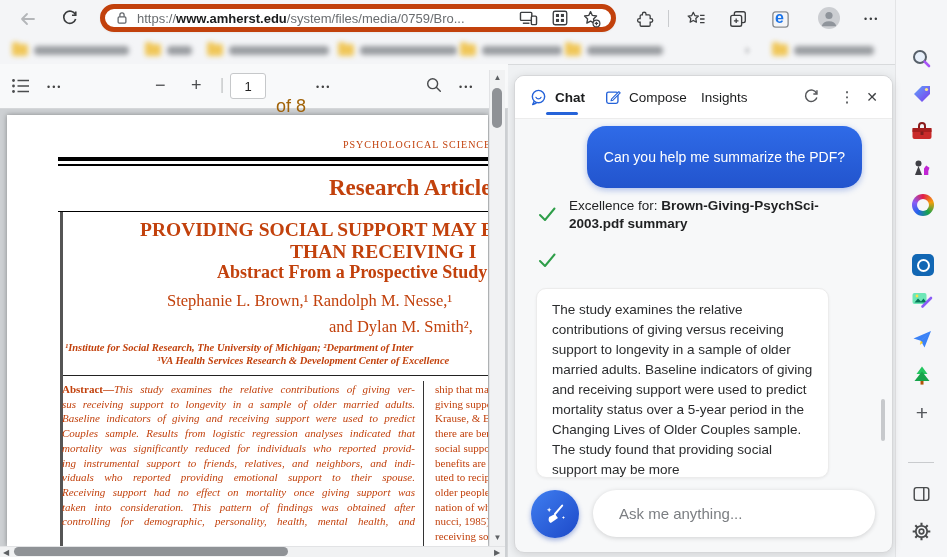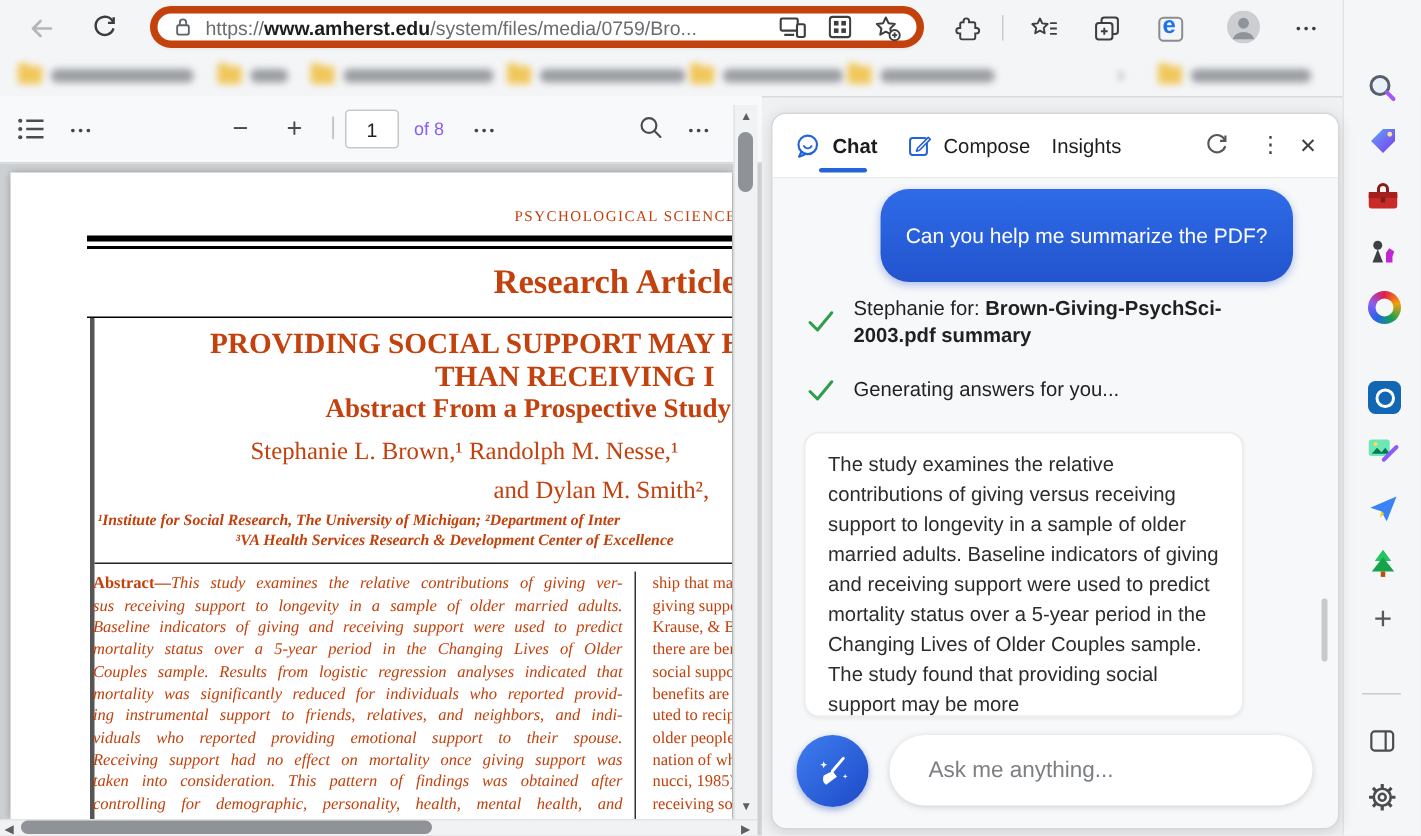--- a/index.html
+++ b/index.html
@@ -51,7 +51,7 @@
   .tglyph{font-size:18px;color:#4a4c4e;line-height:18px;}
   #pageinput{left:230px;top:9px;width:34px;height:24px;border:1px solid #c6c8ca;border-radius:3px;
              background:#fff;text-align:center;font-size:13px;color:#222;padding:0;}
-  #ofpages{left:276px;top:15px;font-size:12px;color:#8b5cf6;}
+  #ofpages{left:276px;top:32px;font-size:18px;color:#a16207;}
 
   
   #page{left:7px;top:51px;width:481px;height:431px;background:#fff;overflow:hidden;

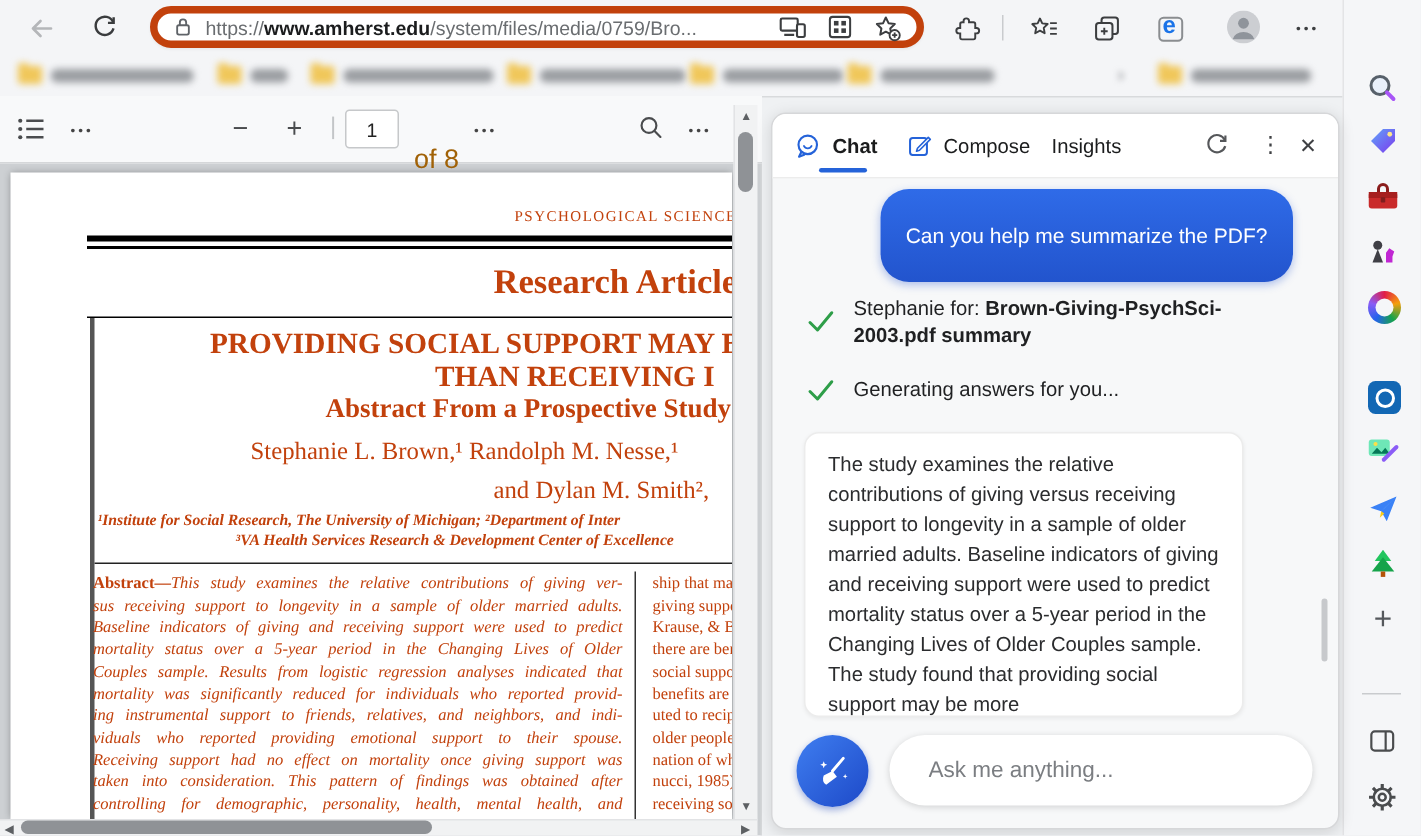--- a/index.html
+++ b/index.html
@@ -448,7 +448,7 @@
         <path d="M3 11 l5 5 L17.5 4.5" fill="none" stroke="#2e9e49" stroke-width="2" stroke-linecap="round" stroke-linejoin="round"></path>
       </svg>
   </div>
-  <div class="abs steptext" style="top:121px"><span>Stephanie for: </span><b>Brown-Giving-PsychSci-2003.pdf summary</b></div>
+  <div class="abs steptext" style="top:121px"><span>Excellence for: </span><b>Brown-Giving-PsychSci-2003.pdf summary</b></div>
 
   <div class="abs stepicon" style="top:174px">
     <svg width="20" height="20" viewBox="0 0 20 20">

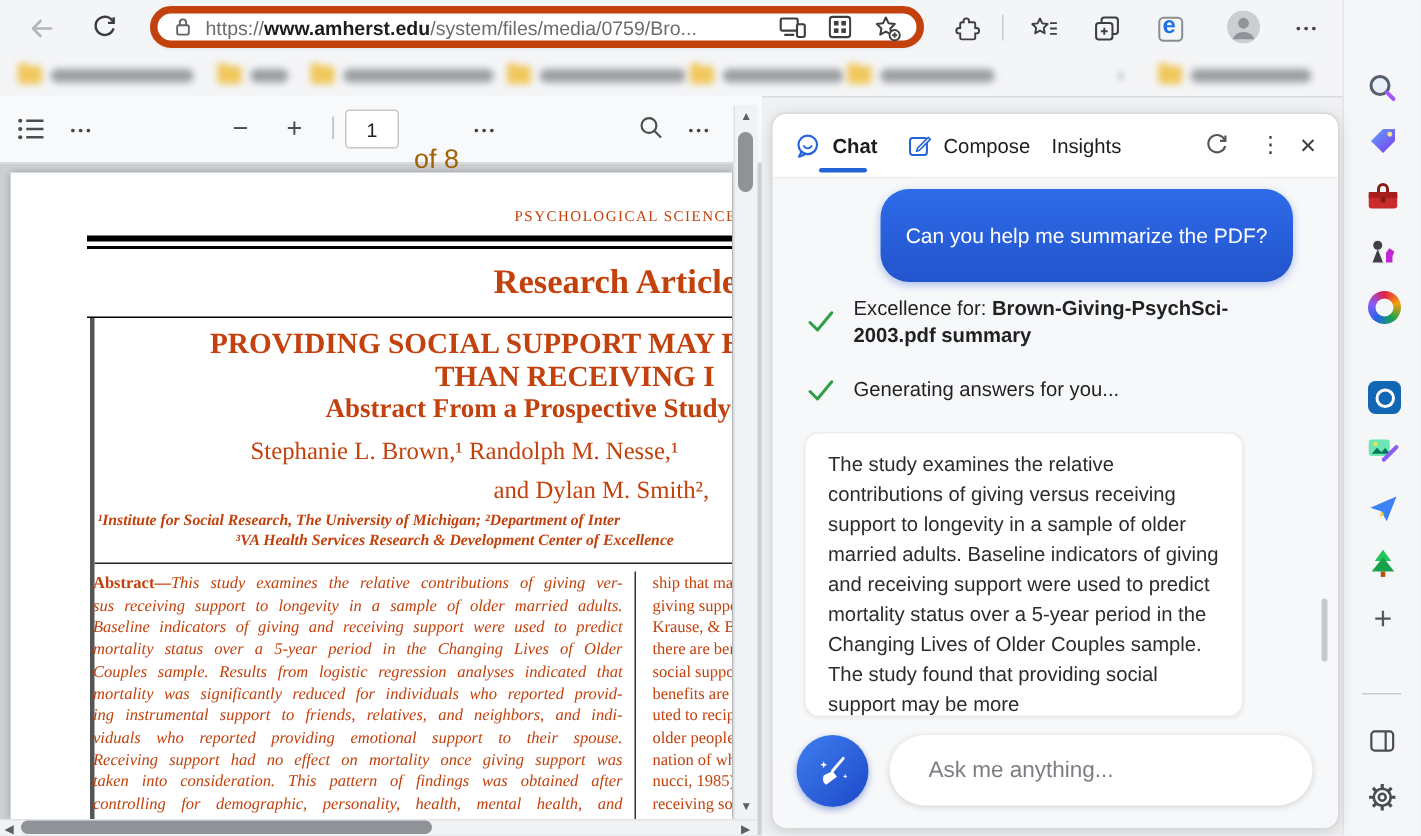--- a/index.html
+++ b/index.html
@@ -455,7 +455,6 @@
         <path d="M3 11 l5 5 L17.5 4.5" fill="none" stroke="#2e9e49" stroke-width="2" stroke-linecap="round" stroke-linejoin="round"></path>
       </svg>
   </div>
-  <div class="abs steptext" style="top:175px">Generating answers for you...</div>
 
   <div class="abs" id="card">The study examines the relative contributions of giving versus receiving support to longevity in a sample of older married adults. Baseline indicators of giving and receiving support were used to predict mortality status over a 5-year period in the Changing Lives of Older Couples sample. The study found that providing social support may be more</div>
   <div class="abs" id="chatscroll"></div>

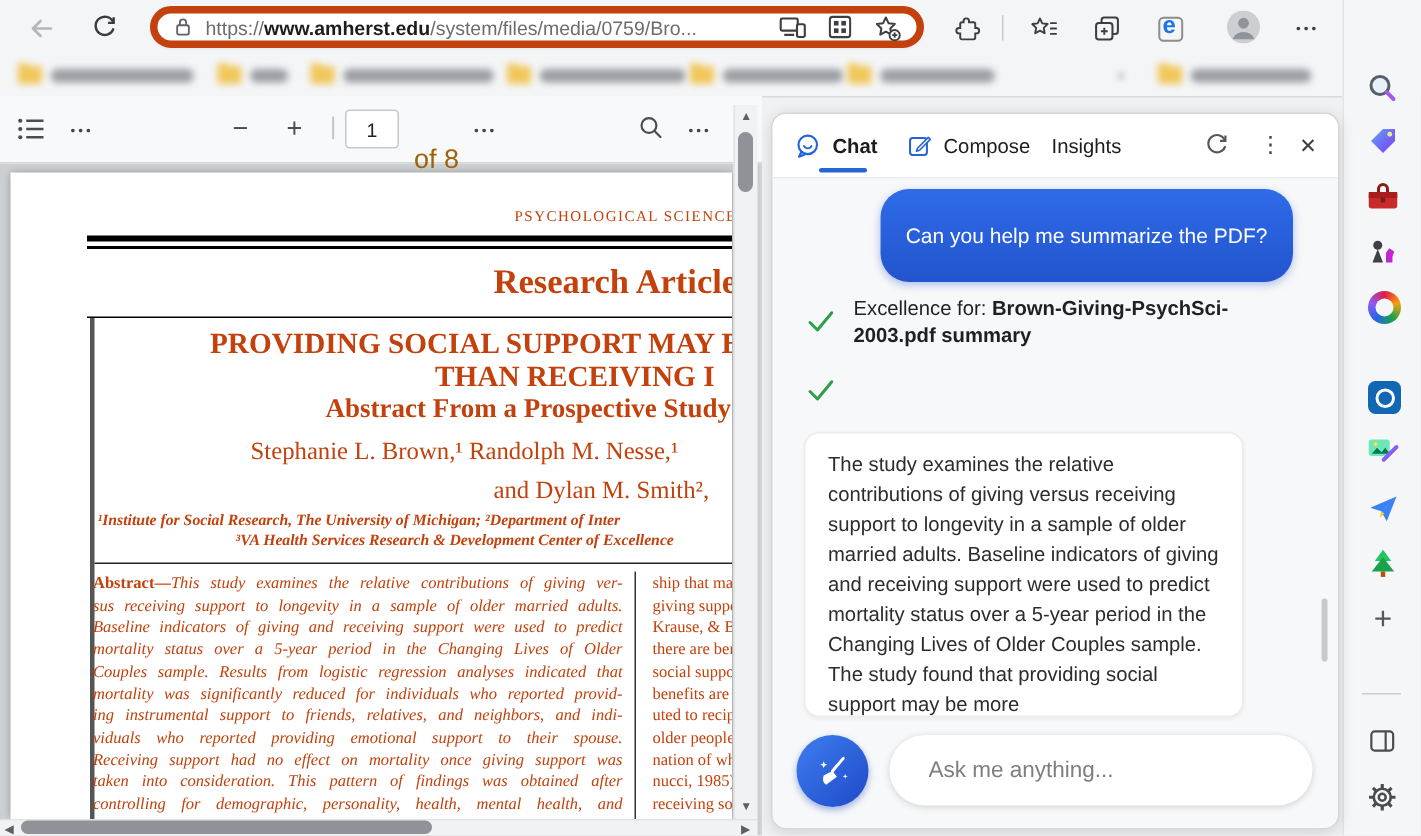--- a/index.html
+++ b/index.html
@@ -368,7 +368,6 @@
       <div>
         <div class="aline">sus receiving support to longevity in a sample of older married adults.</div>
           <div class="aline">Baseline indicators of giving and receiving support were used to predict</div>
-          <div class="aline">mortality status over a 5-year period in the Changing Lives of Older</div>
           <div class="aline">Couples sample. Results from logistic regression analyses indicated that</div>
           <div class="aline">mortality was significantly reduced for individuals who reported provid-</div>
           <div class="aline">ing instrumental support to friends, relatives, and neighbors, and indi-</div>

